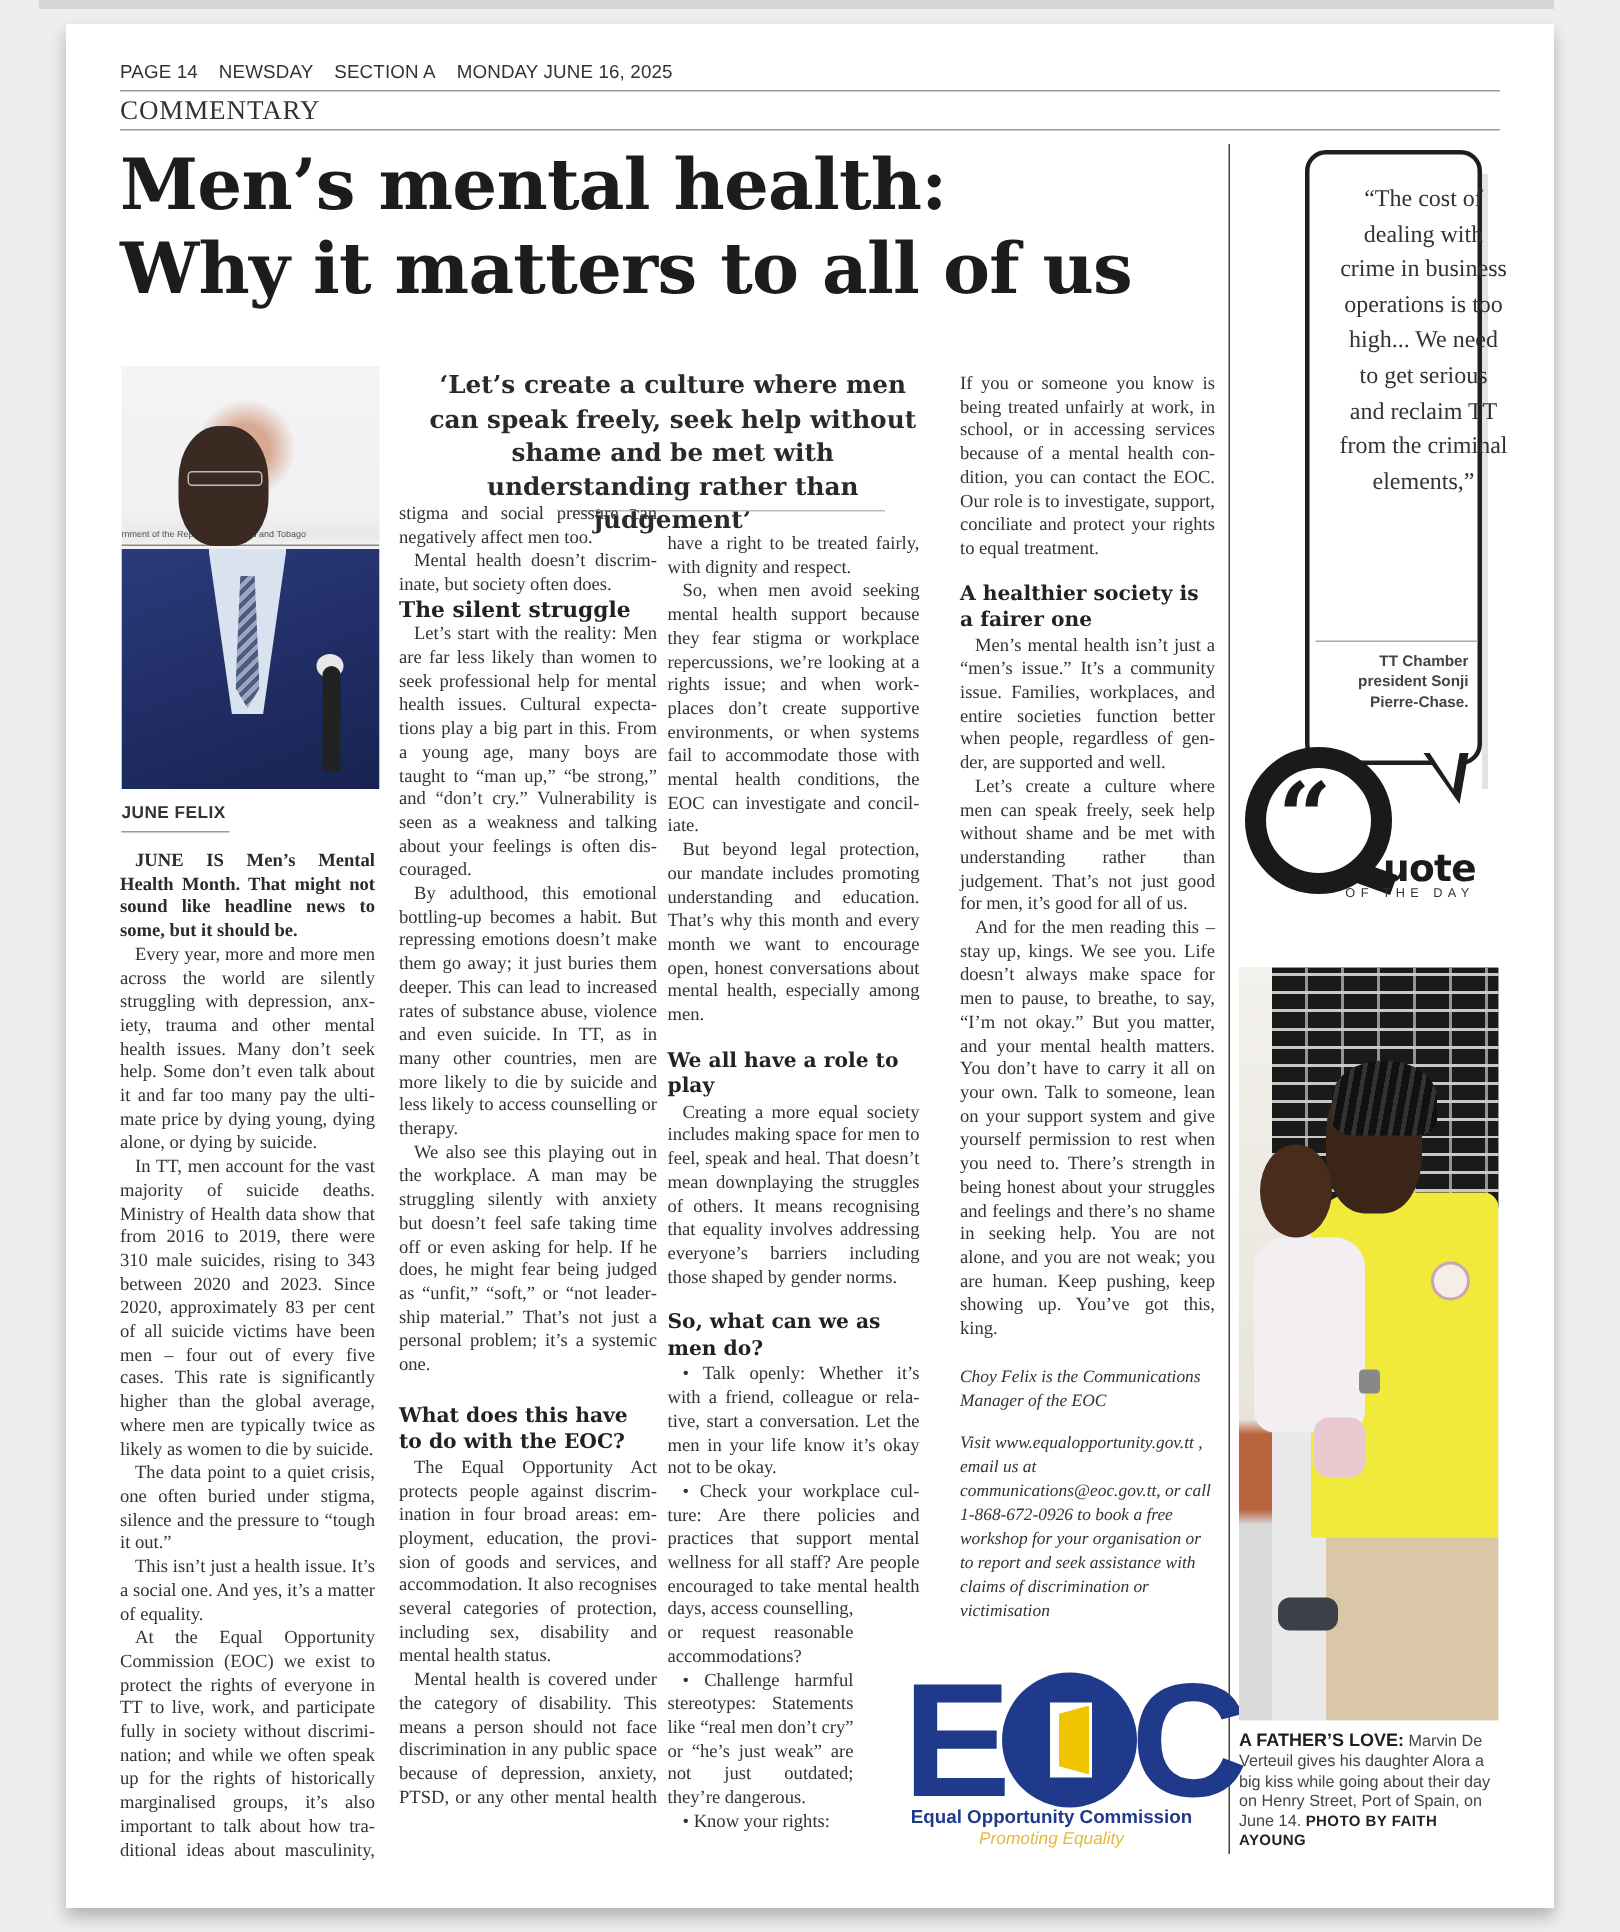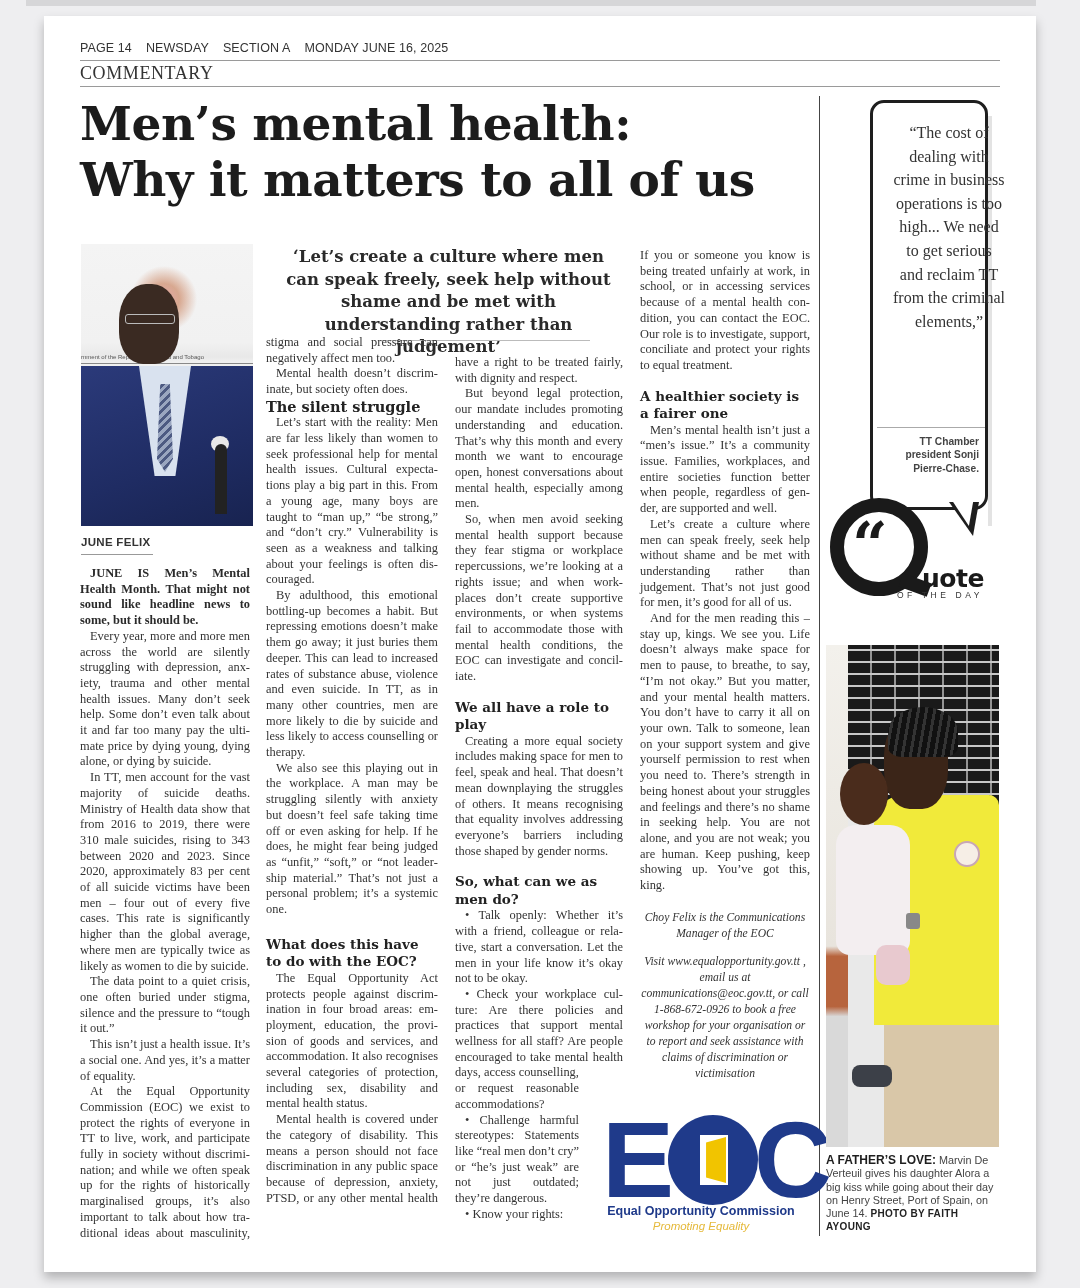--- a/index.html
+++ b/index.html
@@ -52,7 +52,7 @@
 
   .col1 { left: 36px; top: 550px; width: 170px; }
   .col2 { left: 222px; top: 319px; width: 172px; }
-  .col3 { left: 411px; top: 339px; width: 168px; }
+  .col3 { left: 401px; top: 339px; width: 168px; }
   .col3 p.narrow { width: 124px; }
   .col4 { left: 596px; top: 232px; width: 170px; }
   .col4 .tagline { text-align: center; font-style: italic; text-indent: 0; font-size: 11.6px; line-height: 16px; }

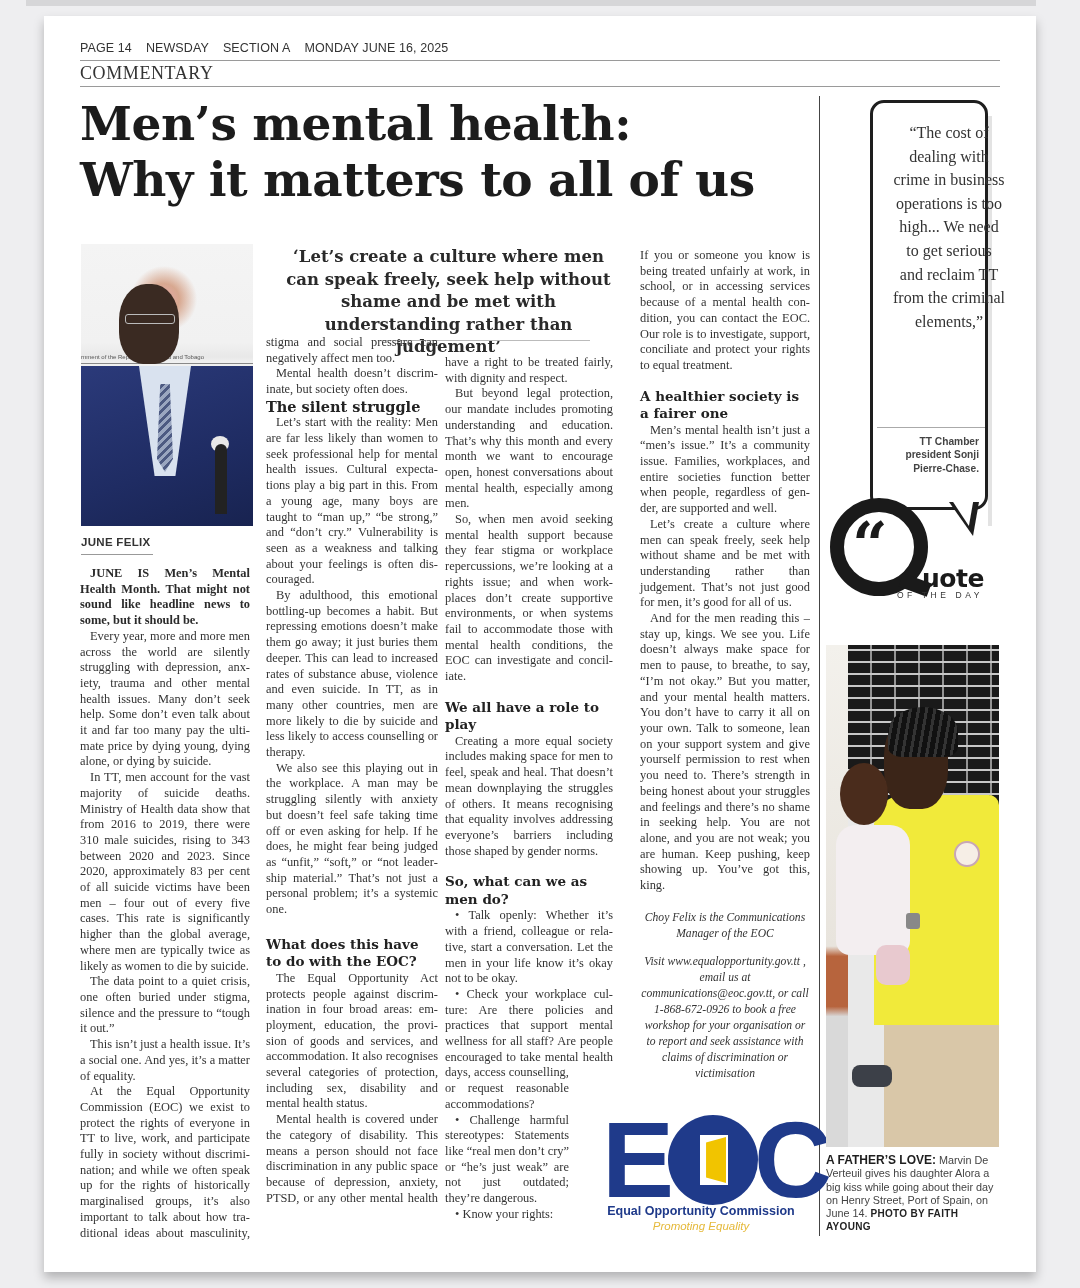--- a/index.html
+++ b/index.html
@@ -167,8 +167,8 @@
 
     <div class="col col3">
       <p style="text-indent:0">have a right to be treated fairly, with dignity and respect.</p>
+      <p>So, when men avoid seeking mental health support because they fear stigma or workplace repercussions, we’re looking at a rights issue; and when work­places don’t create supportive environments, or when systems fail to accommodate those with mental health conditions, the EOC can investigate and concil­iate.</p>
       <p>But beyond legal protection, our mandate includes promot­ing understanding and educa­tion. That’s why this month and every month we want to encour­age open, honest conversations about mental health, especially among men.</p>
-      <p>So, when men avoid seeking mental health support because they fear stigma or workplace repercussions, we’re looking at a rights issue; and when work­places don’t create supportive environments, or when systems fail to accommodate those with mental health conditions, the EOC can investigate and concil­iate.</p>
       <div class="gap" style="height:14px"></div>
       <h3>We all have a role to play</h3>
       <p>Creating a more equal society includes making space for men to feel, speak and heal. That doesn’t mean downplaying the struggles of others. It means rec­ognising that equality involves addressing everyone’s barriers including those shaped by gen­der norms.</p>

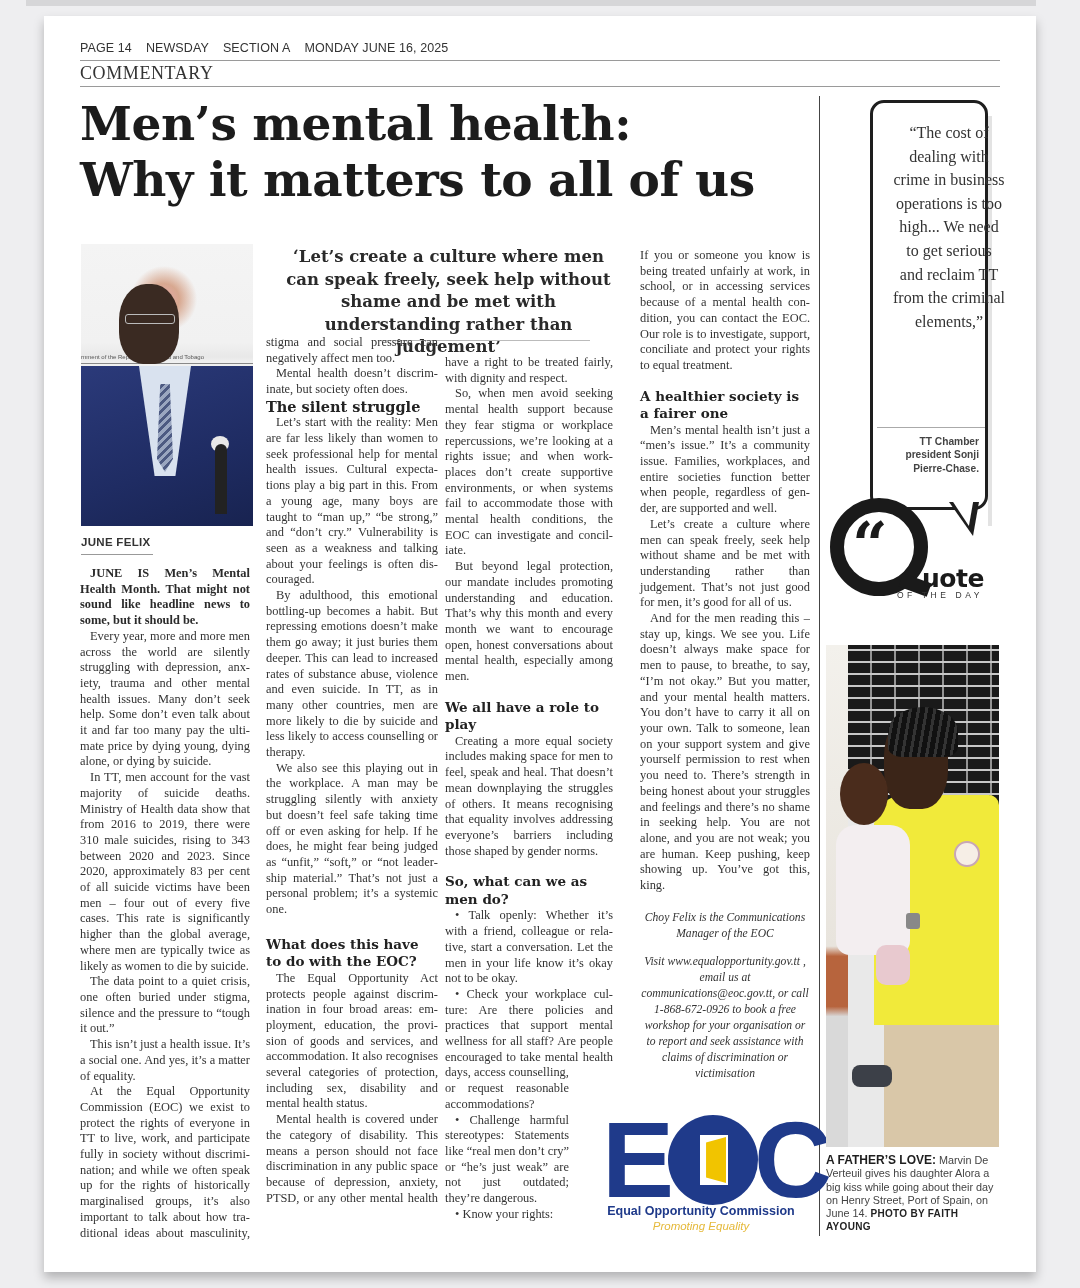--- a/index.html
+++ b/index.html
@@ -55,7 +55,7 @@
   .col3 { left: 401px; top: 339px; width: 168px; }
   .col3 p.narrow { width: 124px; }
   .col4 { left: 596px; top: 232px; width: 170px; }
-  .col4 .tagline { text-align: center; font-style: italic; text-indent: 0; font-size: 11.6px; line-height: 16px; }
+  .col4 .tagline { text-align: left; font-style: italic; text-indent: 0; font-size: 11.6px; line-height: 16px; }
 
   .eoc-logo { position: absolute; left: 552px; top: 1098px; width: 210px; height: 122px; }
   .eoc-letters { position: absolute; left: 6px; top: 0; height: 92px; display: flex; align-items: center; }

